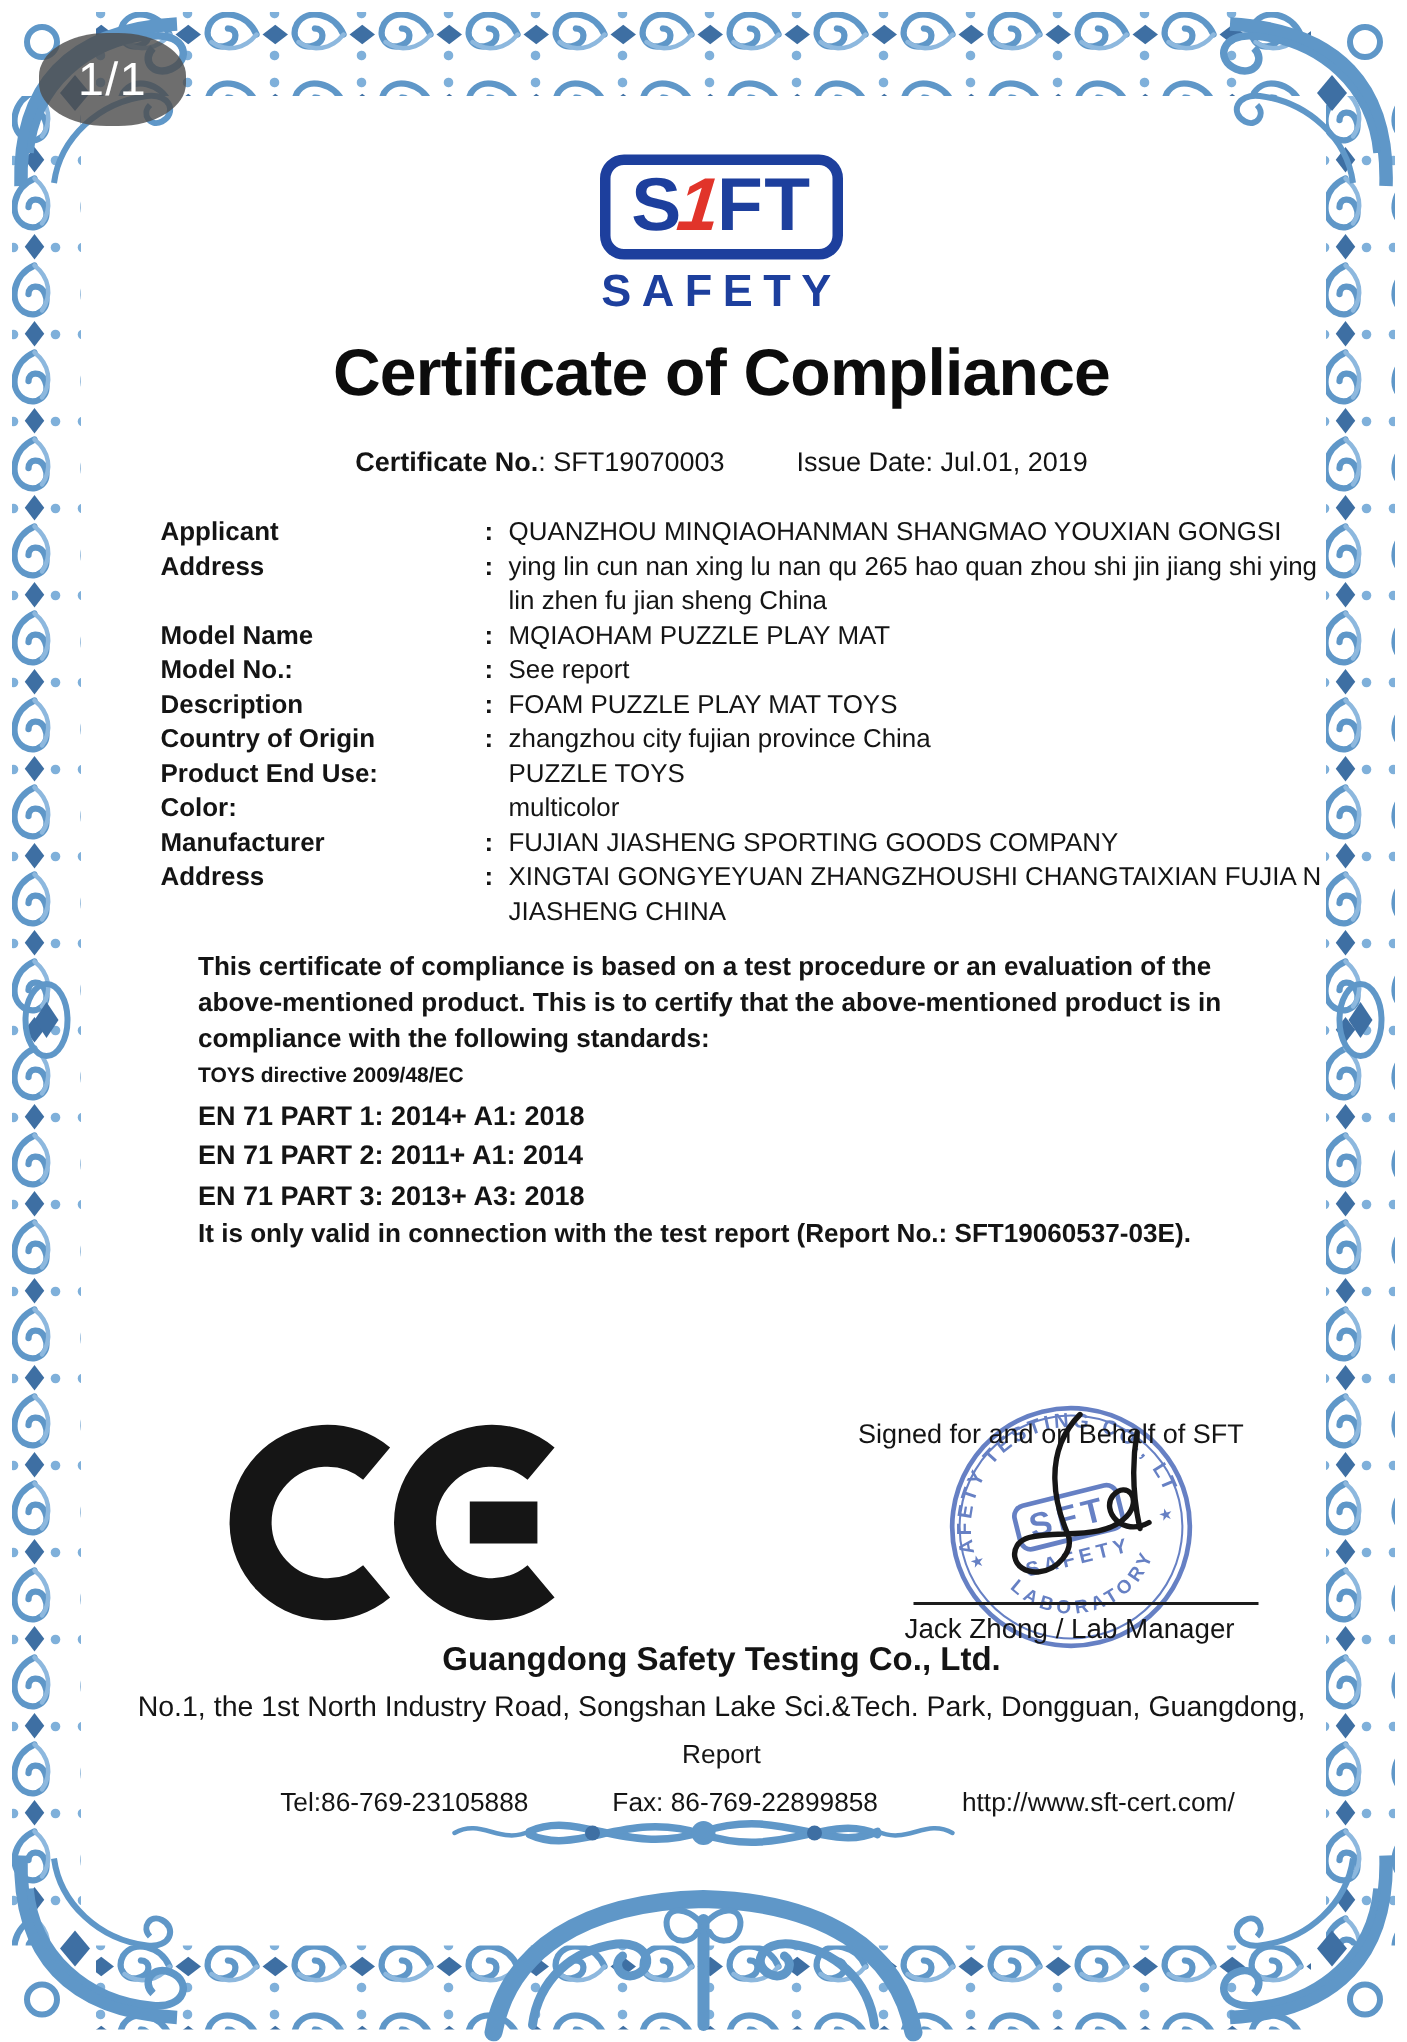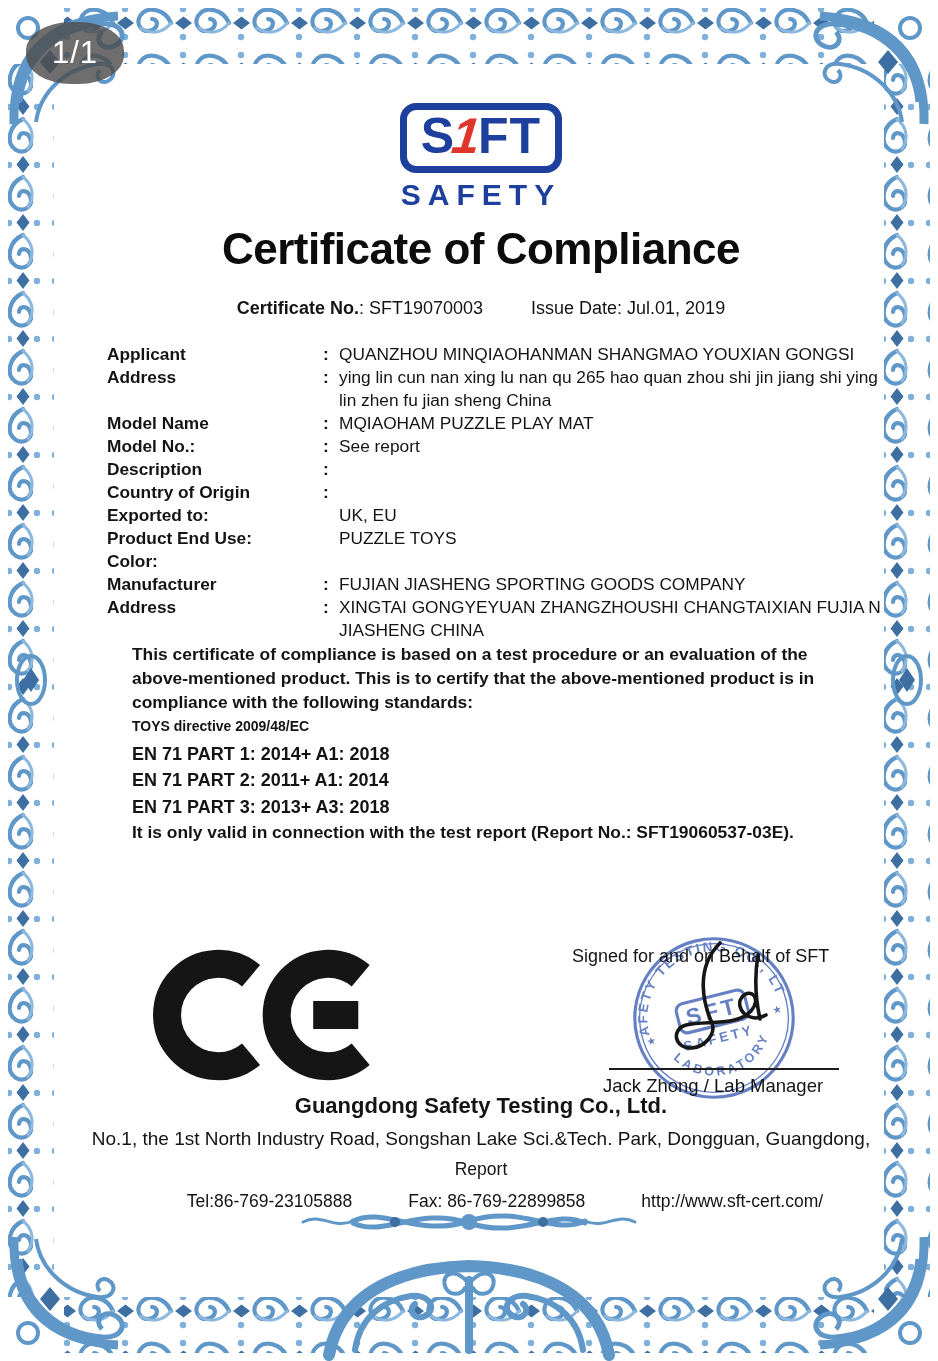--- a/index.html
+++ b/index.html
@@ -180,6 +180,7 @@
     <div class="frow">
       <span class="flabel">Description</span>
         <span class="fcolon">:</span>
+        <span class="fvalue">FOAM PUZZLE PLAY MAT TOYS</span>
     </div>
     <div class="frow">
       <span class="flabel">Country of Origin</span>

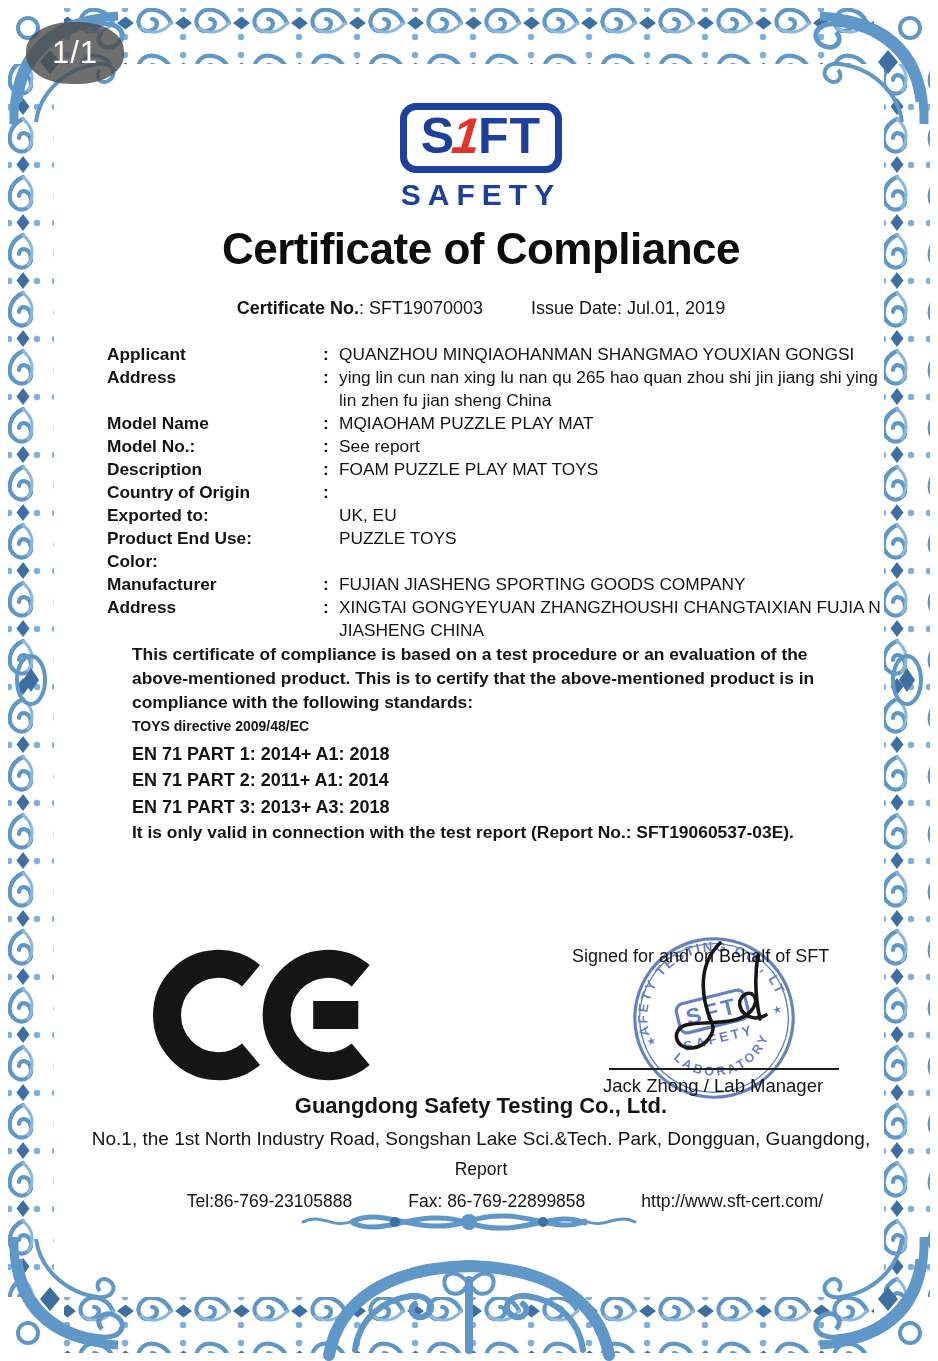--- a/index.html
+++ b/index.html
@@ -185,6 +185,7 @@
     <div class="frow">
       <span class="flabel">Country of Origin</span>
         <span class="fcolon">:</span>
+        <span class="fvalue">zhangzhou city fujian province China</span>
     </div>
     <div class="frow">
       <span class="flabel">Exported to:</span>

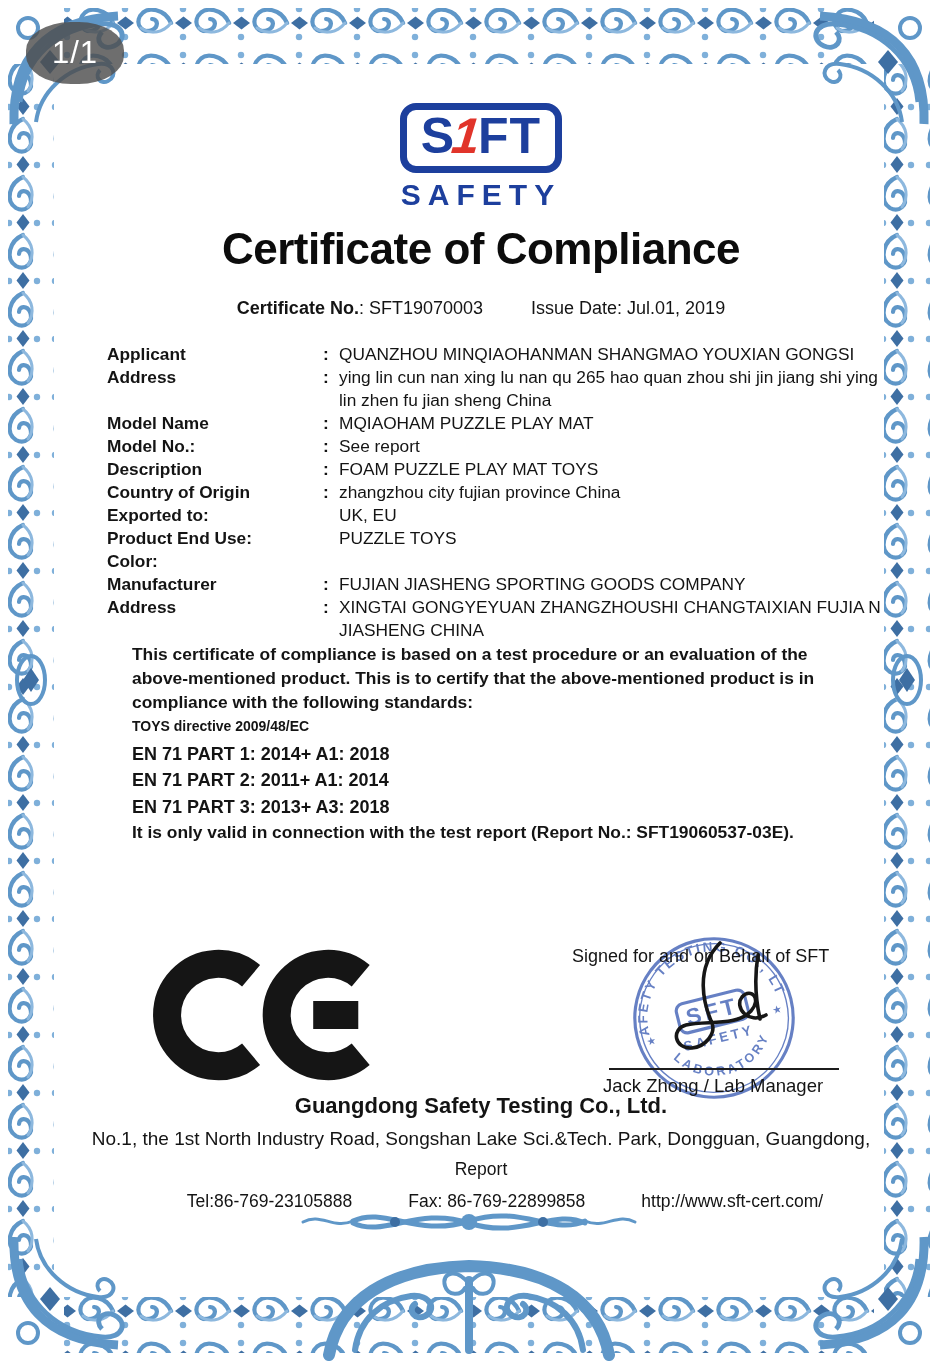--- a/index.html
+++ b/index.html
@@ -186,11 +186,6 @@
       <span class="flabel">Country of Origin</span>
         <span class="fcolon">:</span>
         <span class="fvalue">zhangzhou city fujian province China</span>
-    </div>
-    <div class="frow">
-      <span class="flabel">Exported to:</span>
-        <span class="fcolon"></span>
-        <span class="fvalue">UK, EU</span>
     </div>
     <div class="frow">
       <span class="flabel">Product End Use:</span>

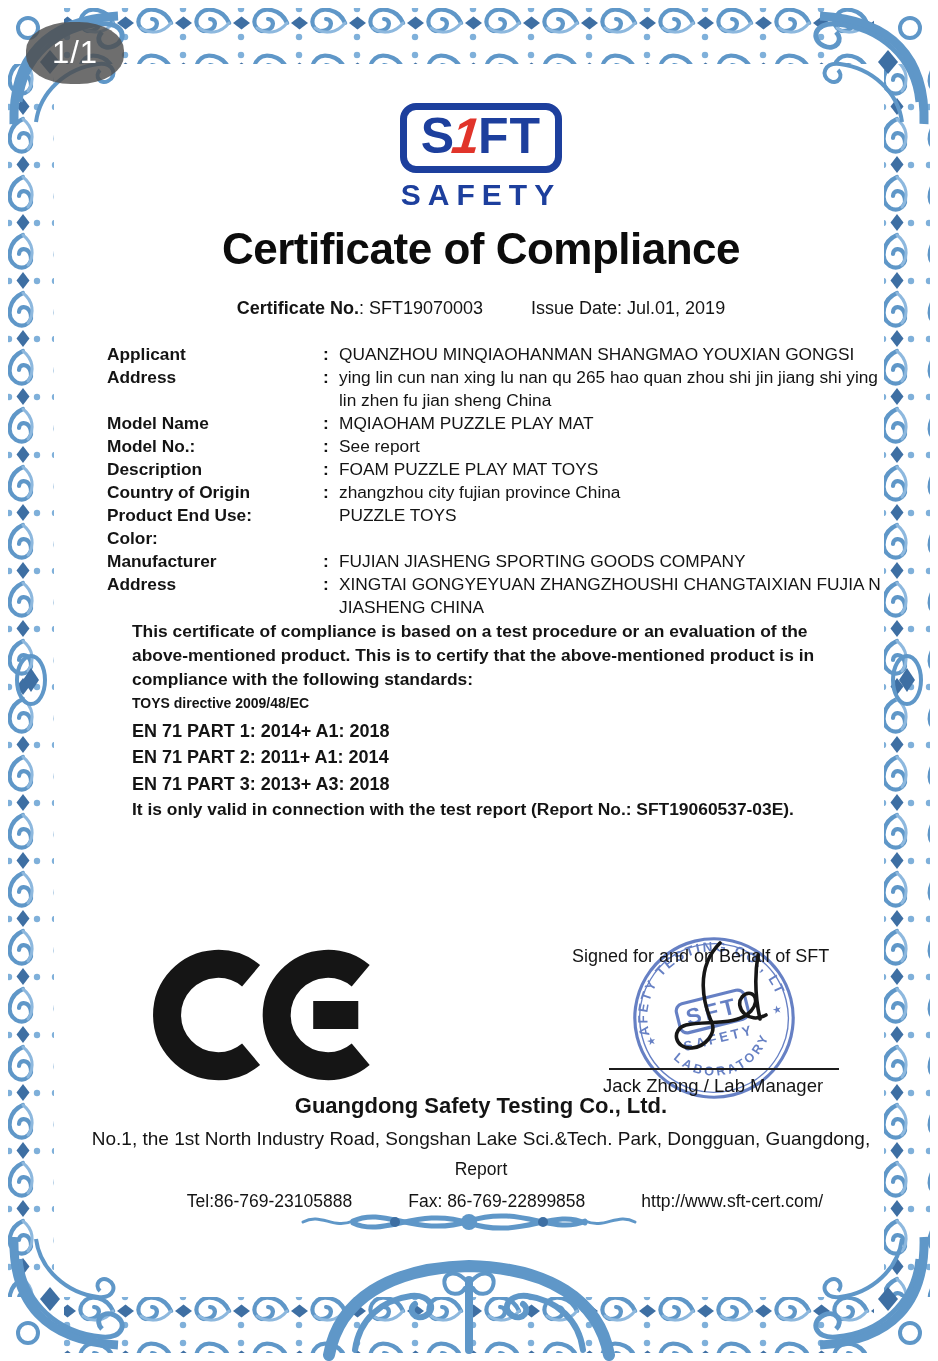--- a/index.html
+++ b/index.html
@@ -195,6 +195,7 @@
     <div class="frow">
       <span class="flabel">Color:</span>
         <span class="fcolon"></span>
+        <span class="fvalue">multicolor</span>
     </div>
     <div class="frow">
       <span class="flabel">Manufacturer</span>

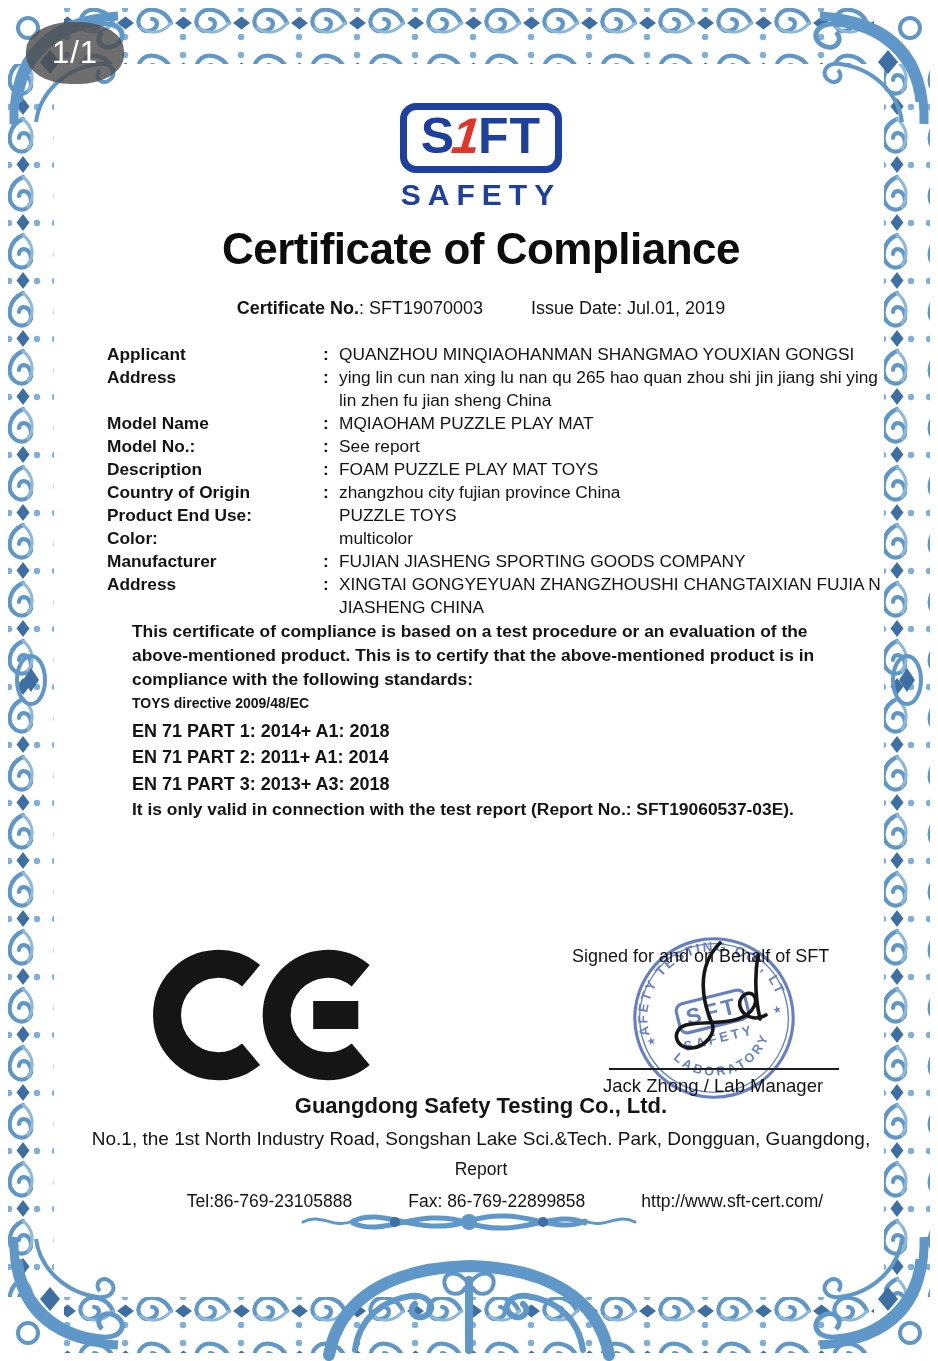--- a/index.html
+++ b/index.html
@@ -51,7 +51,7 @@
   .fcolon{width:16px;flex:none;font-weight:bold;}
   .fvalue{flex:1;}
 
-  .statement{margin-left:25px;width:706px;font-weight:bold;}
+  .statement{margin-top:13px;margin-left:25px;width:706px;font-weight:bold;}
   .statement .para{font-size:17.4px;line-height:24px;}
   .statement .directive{font-size:14px;line-height:24px;}
   .statement .std{font-size:18px;margin-top:4.5px;line-height:22px;}

